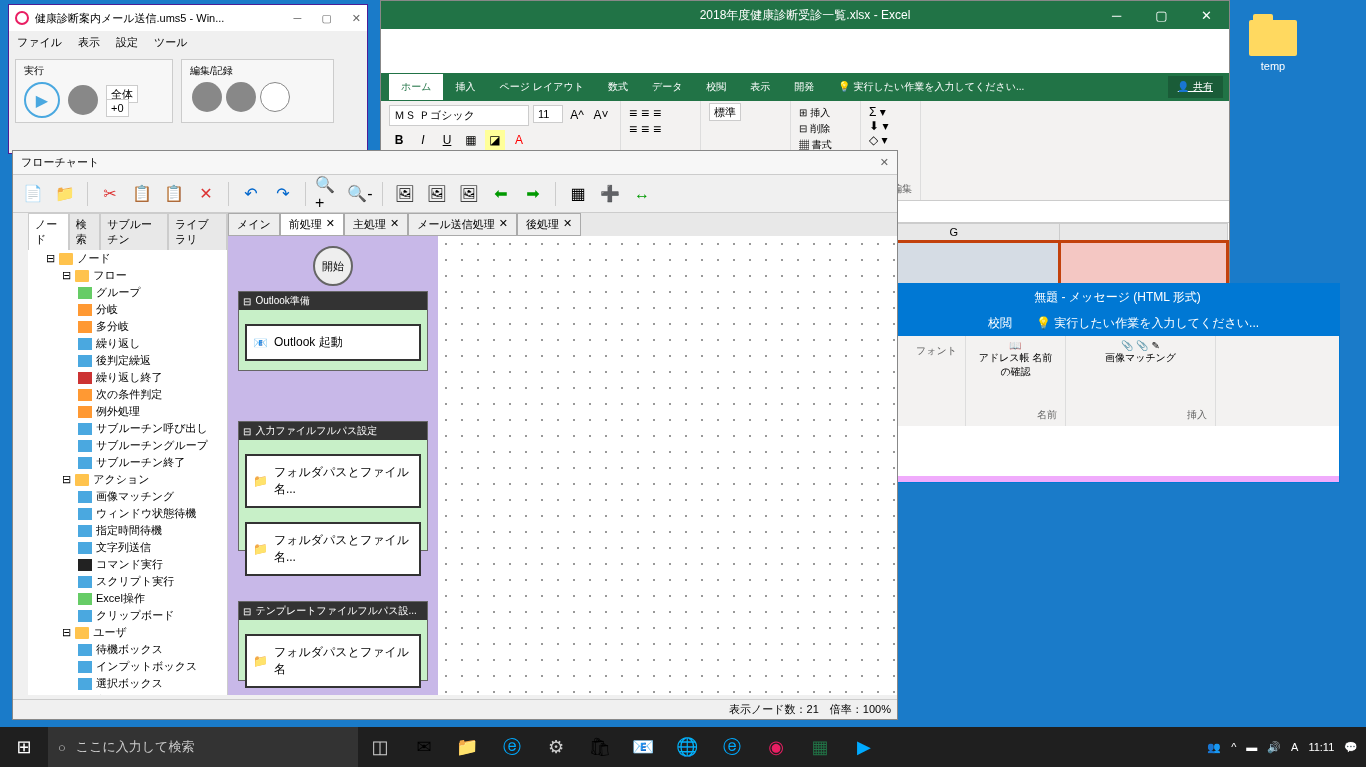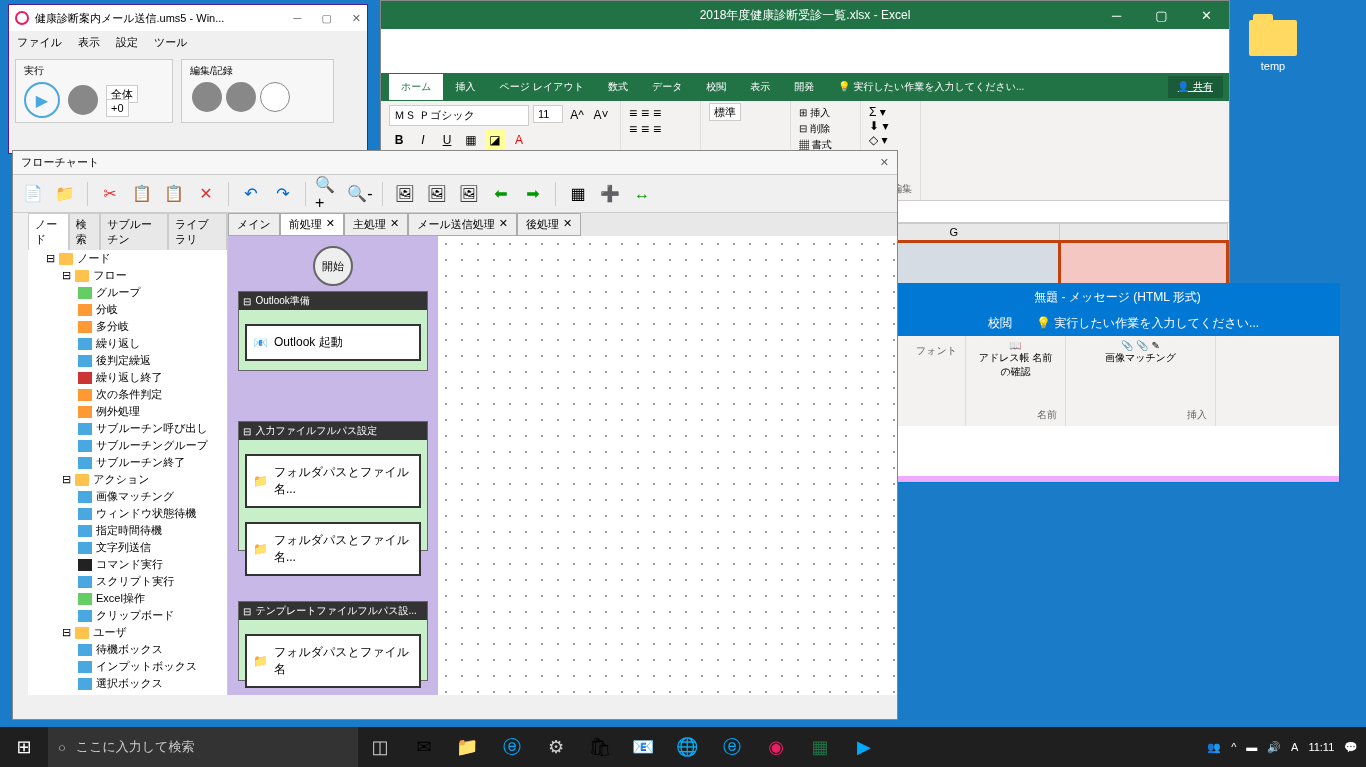--- a/index.html
+++ b/index.html
@@ -417,6 +417,9 @@
       </div>
     </div>
   </div>
+  <div class="flow-status">
+    <span>表示ノード数：21</span>　<span>倍率：100%</span>
+  </div>
 </div>
 
 <div class="taskbar">

